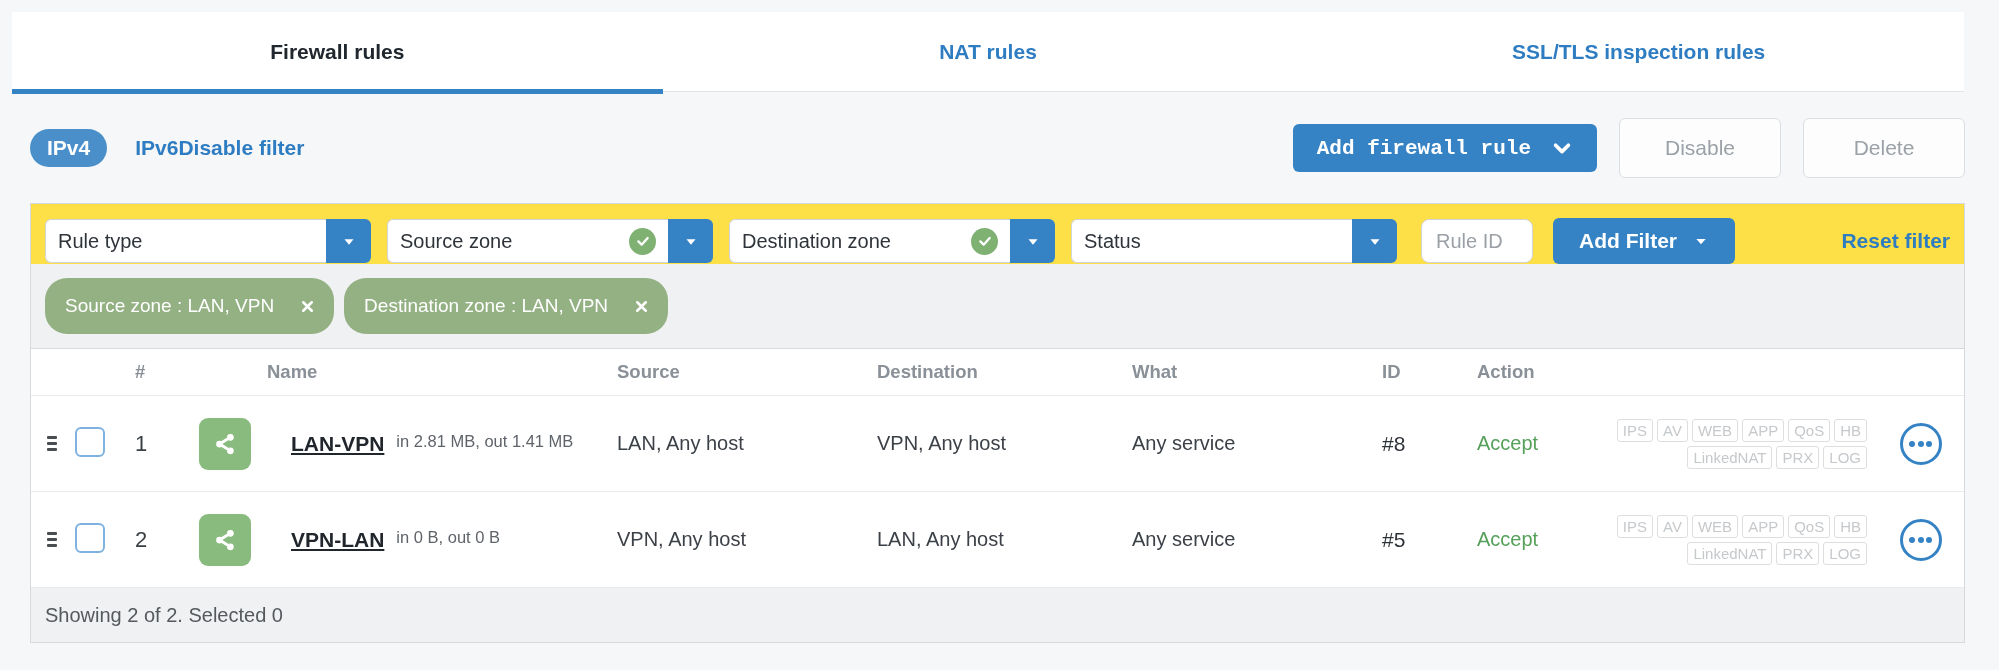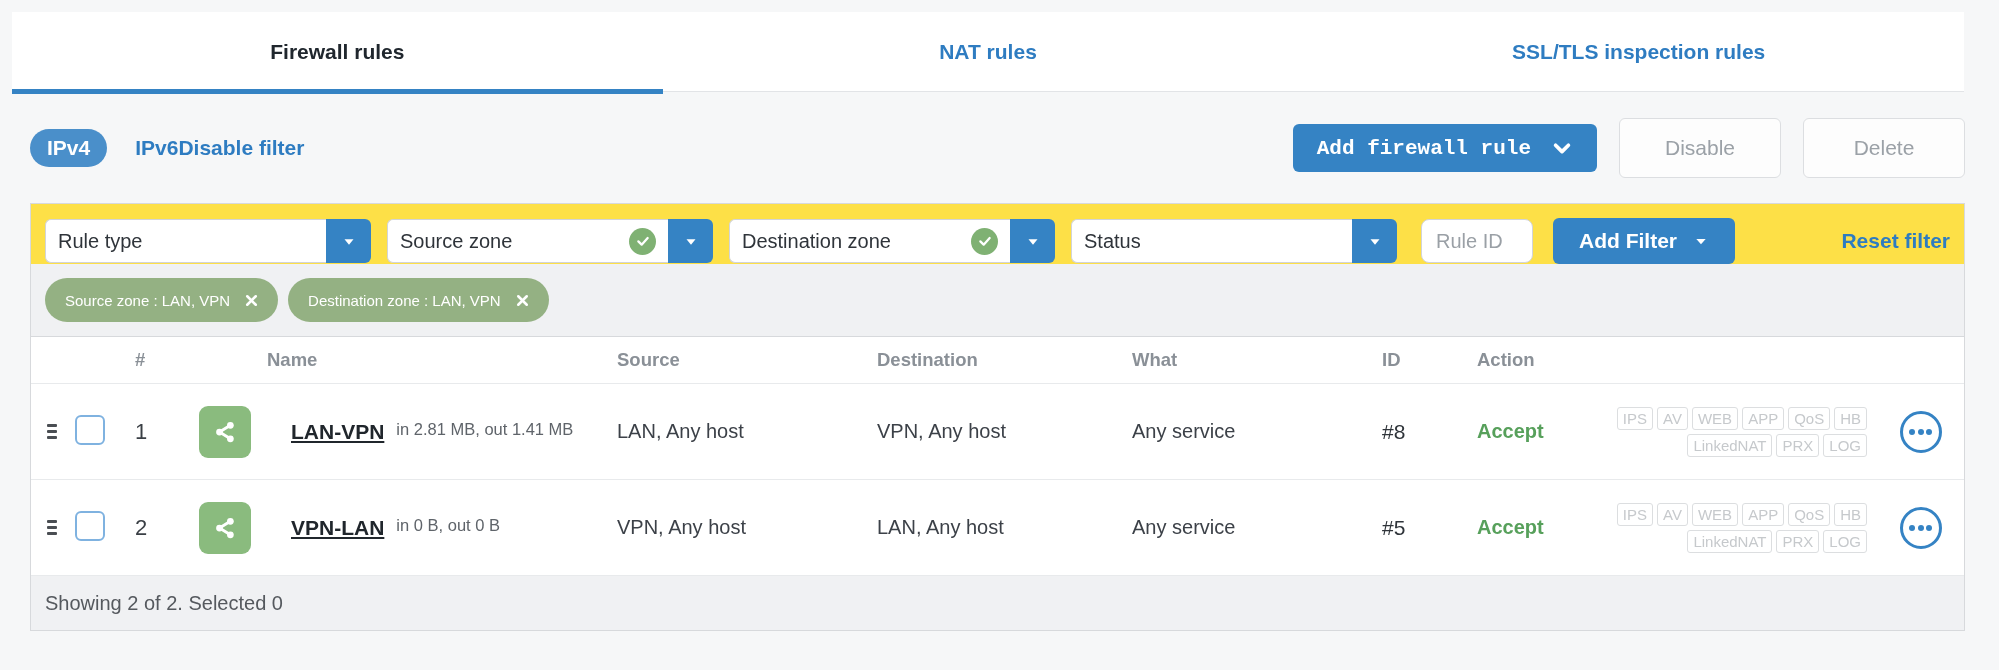--- a/index.html
+++ b/index.html
@@ -90,9 +90,9 @@
   .reset-filter { margin-left:auto; font-size:21px; }
   .chips { background:#f0f1f3; padding:14px; display:flex; gap:10px; border-bottom:1px solid #d7d9dc; }
   .chip {
-    background: var(--chip-green,#94b183); color:#fff; height:44px; border-radius:22px;
-    display:flex; align-items:center; gap:13px; padding:0 18px 0 20px;
-    font-size:15px; cursor:default;
+    background: var(--chip-green,#94b183); color:#fff; height:56px; border-radius:22px;
+    display:flex; align-items:center; gap:25px; padding:0 18px 0 20px;
+    font-size:19px; cursor:default;
   }
   .chip .x { display:flex; cursor:pointer; }
   

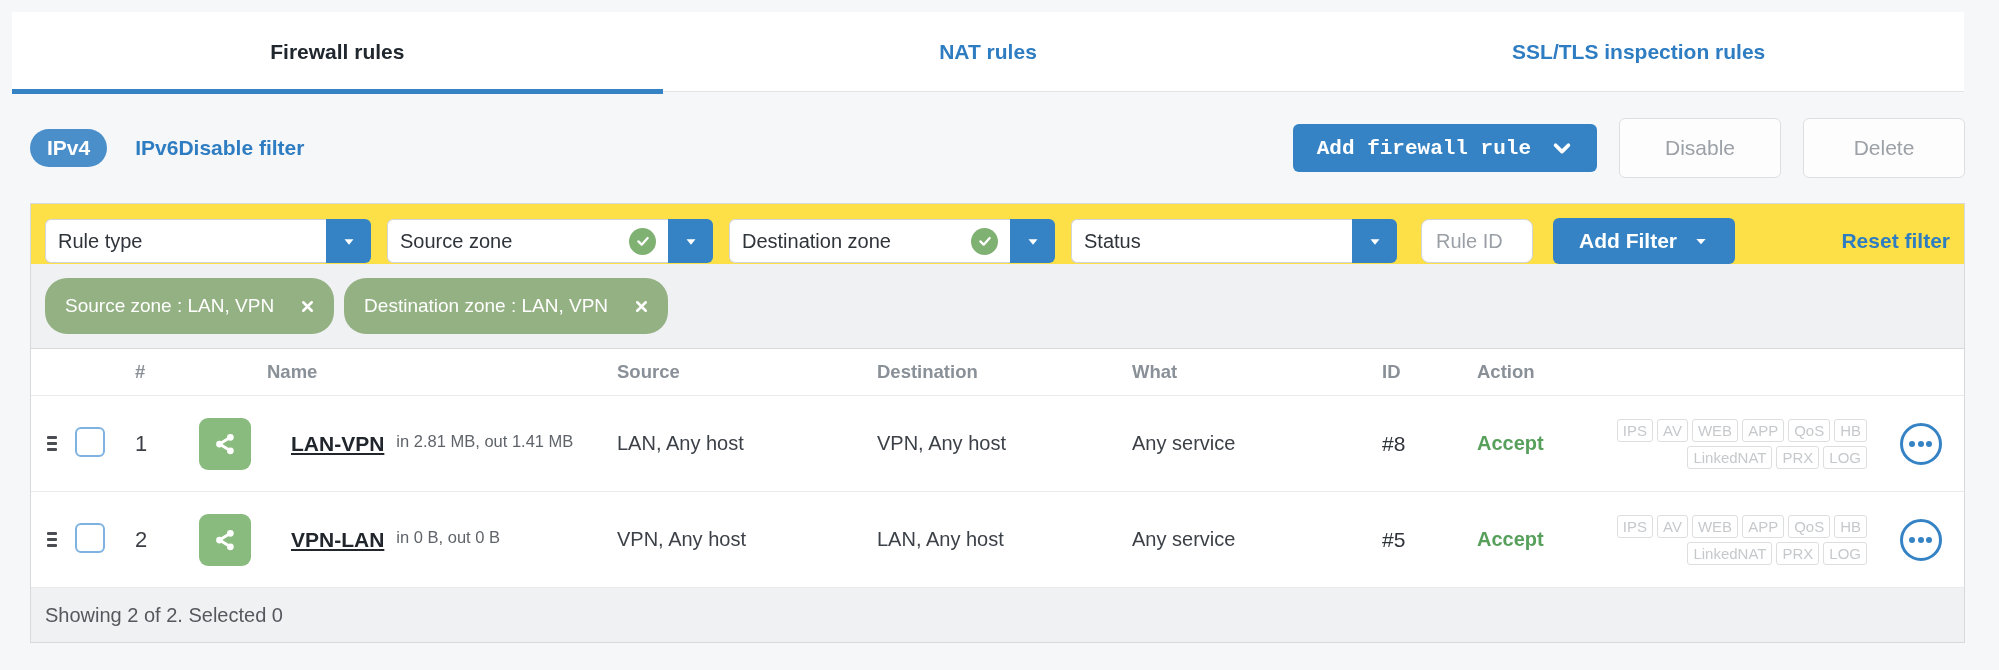--- a/index.html
+++ b/index.html
@@ -128,7 +128,7 @@
   .traffic { font-size:16.5px; color:#5f646a; }
   .cellv { font-size:20px; color:#3c4148; }
   .idv { font-size:21px; color:#2f343a; }
-  .accept { font-size:20px; font-weight:700; color:var(--accept-green,#57a05b); }
+  .accept { font-size:20px; font-weight:400; color:var(--accept-green,#57a05b); }
   .features { display:flex; flex-wrap:wrap; justify-content:flex-end; gap:4px; width:280px; margin:0 auto 0 10px; }
   .badge {
     border:1px solid #dcdee0; color:#c6c9cc; font-size:15px; line-height:21px;

